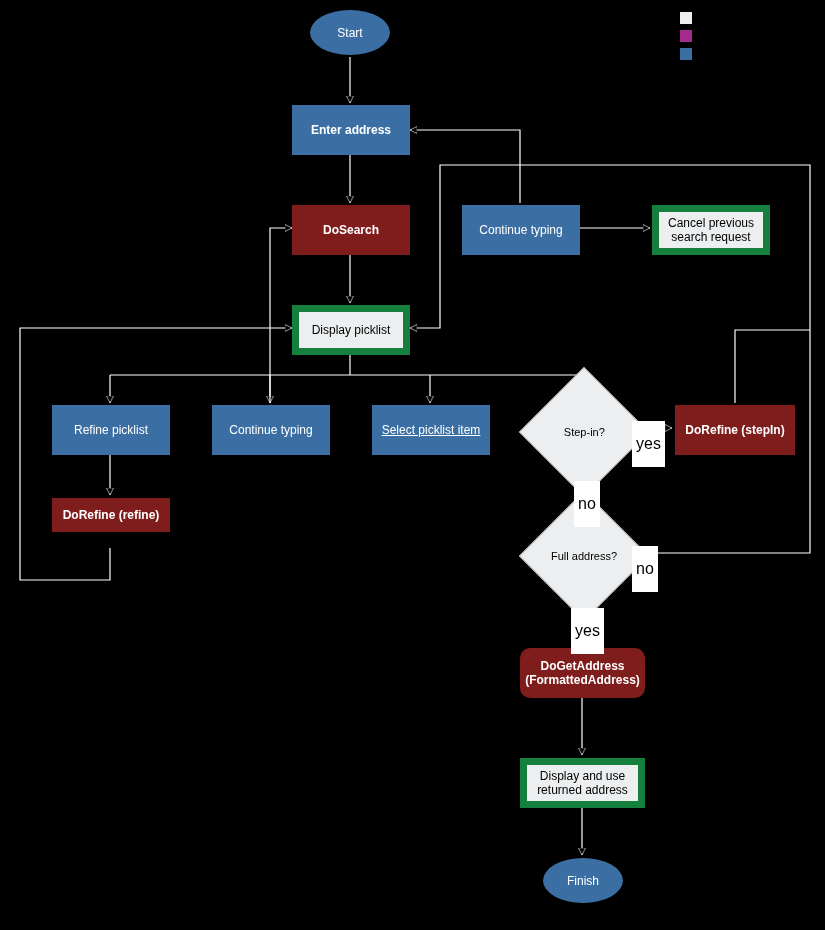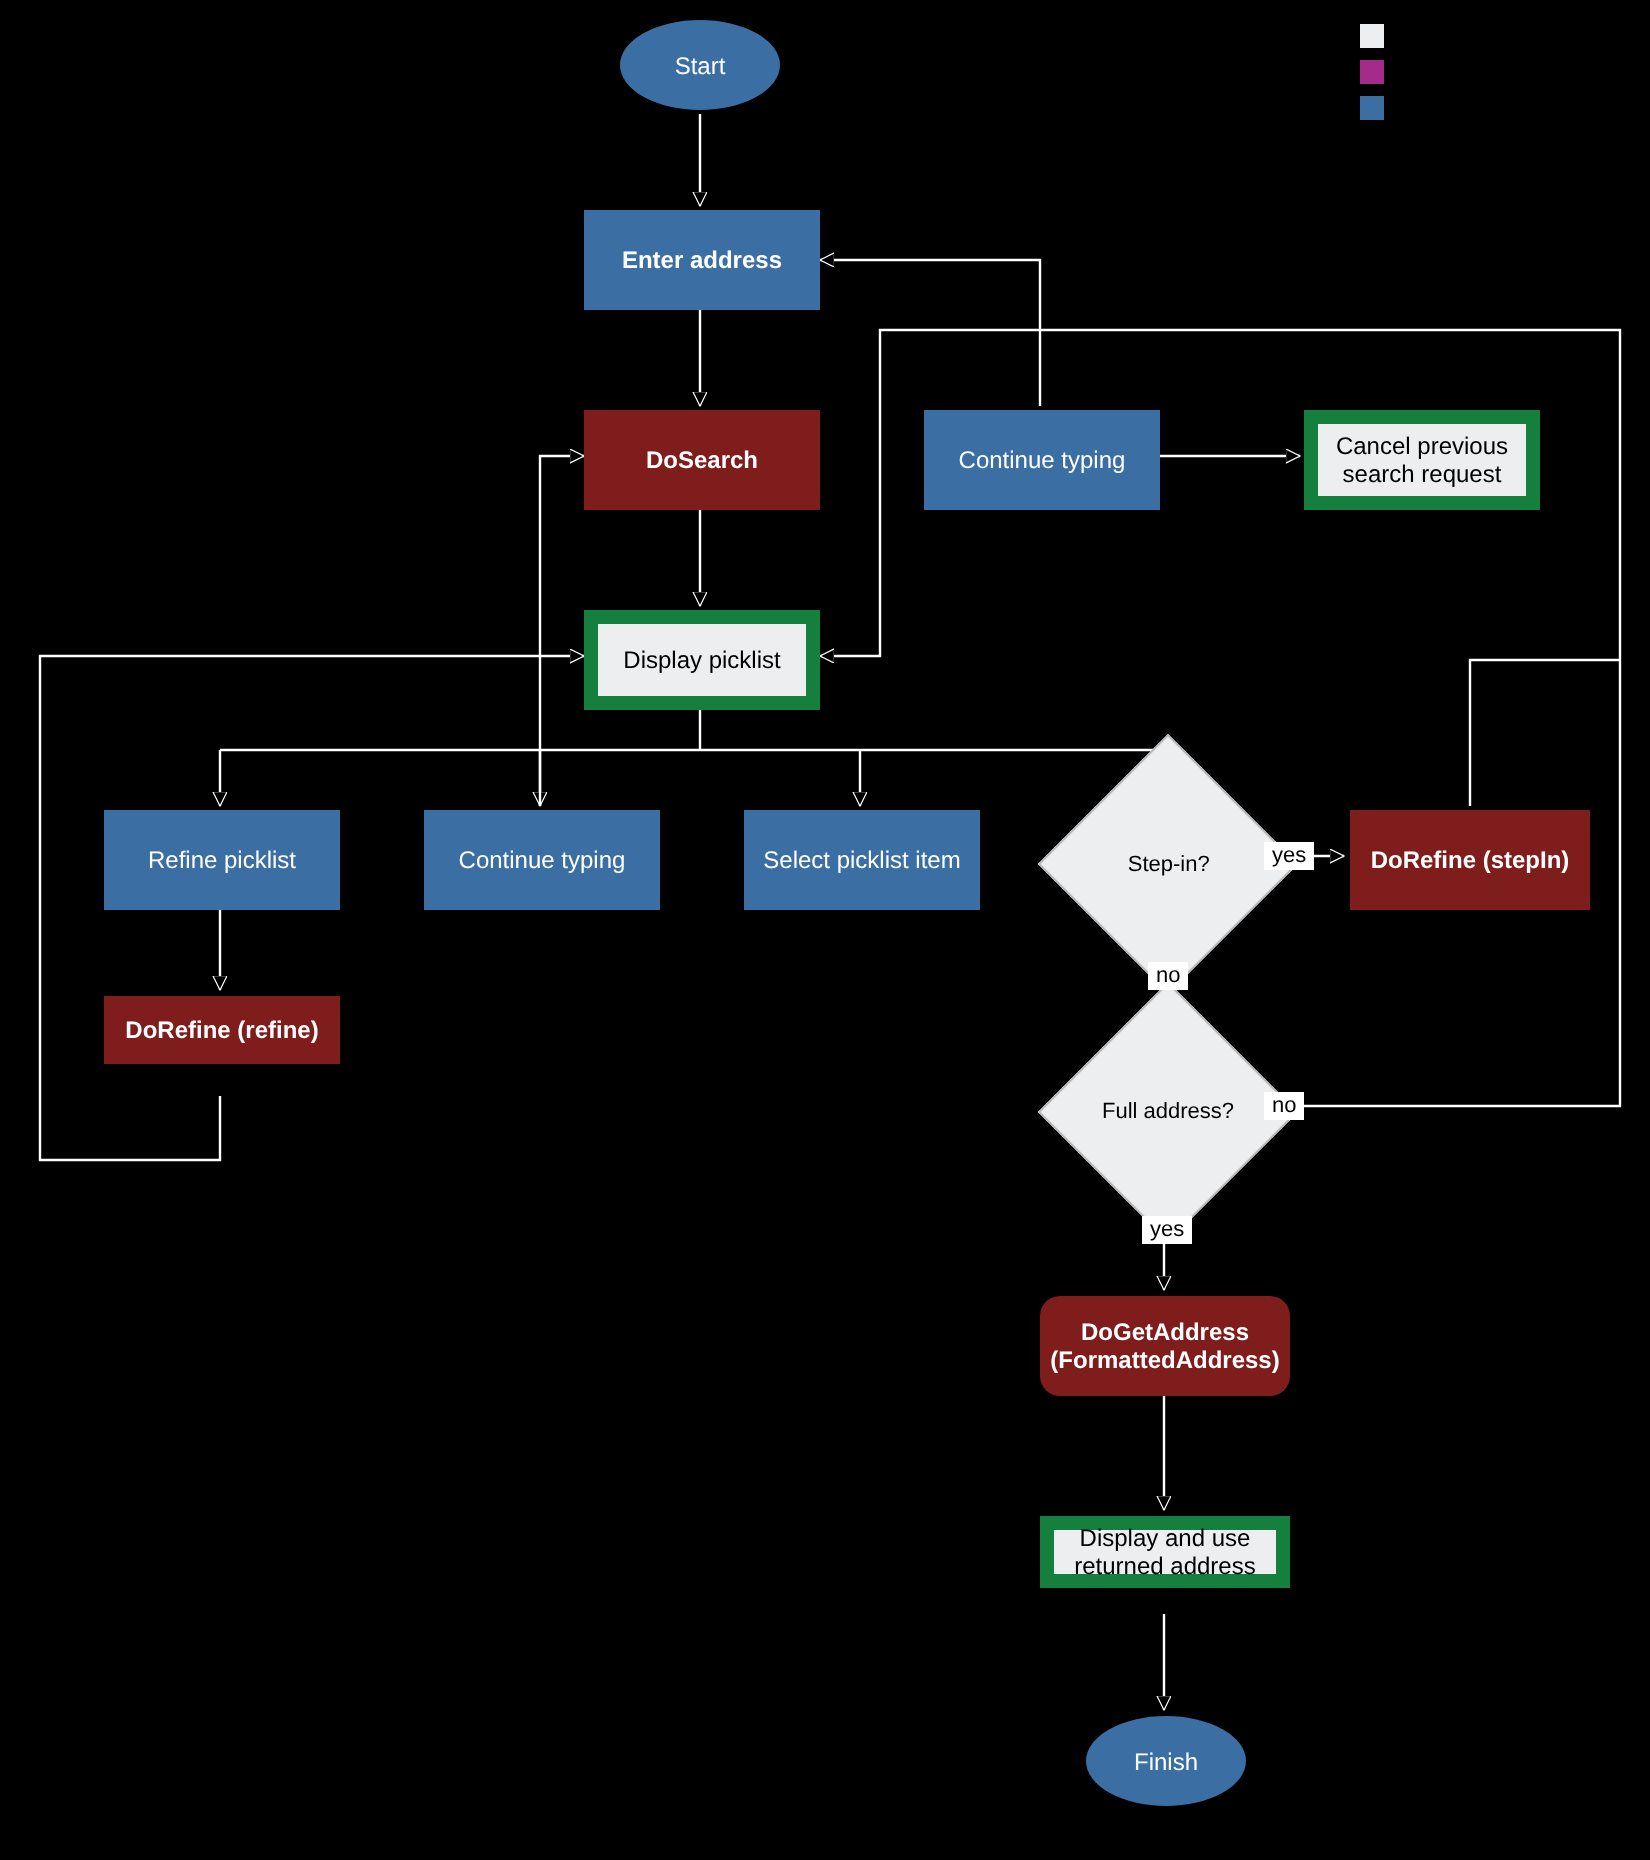--- a/index.html
+++ b/index.html
@@ -154,7 +154,7 @@
   <span>Continue typing</span>
 </div>
 
-<div class="box blue" style="left:372px; top:405px; width:118px; height:50px;">
+<div class="box blue" style="left:372px; top:405px; width:118px; height:50px;text-decoration:underline;">
   <span>Select picklist item</span>
 </div>
 

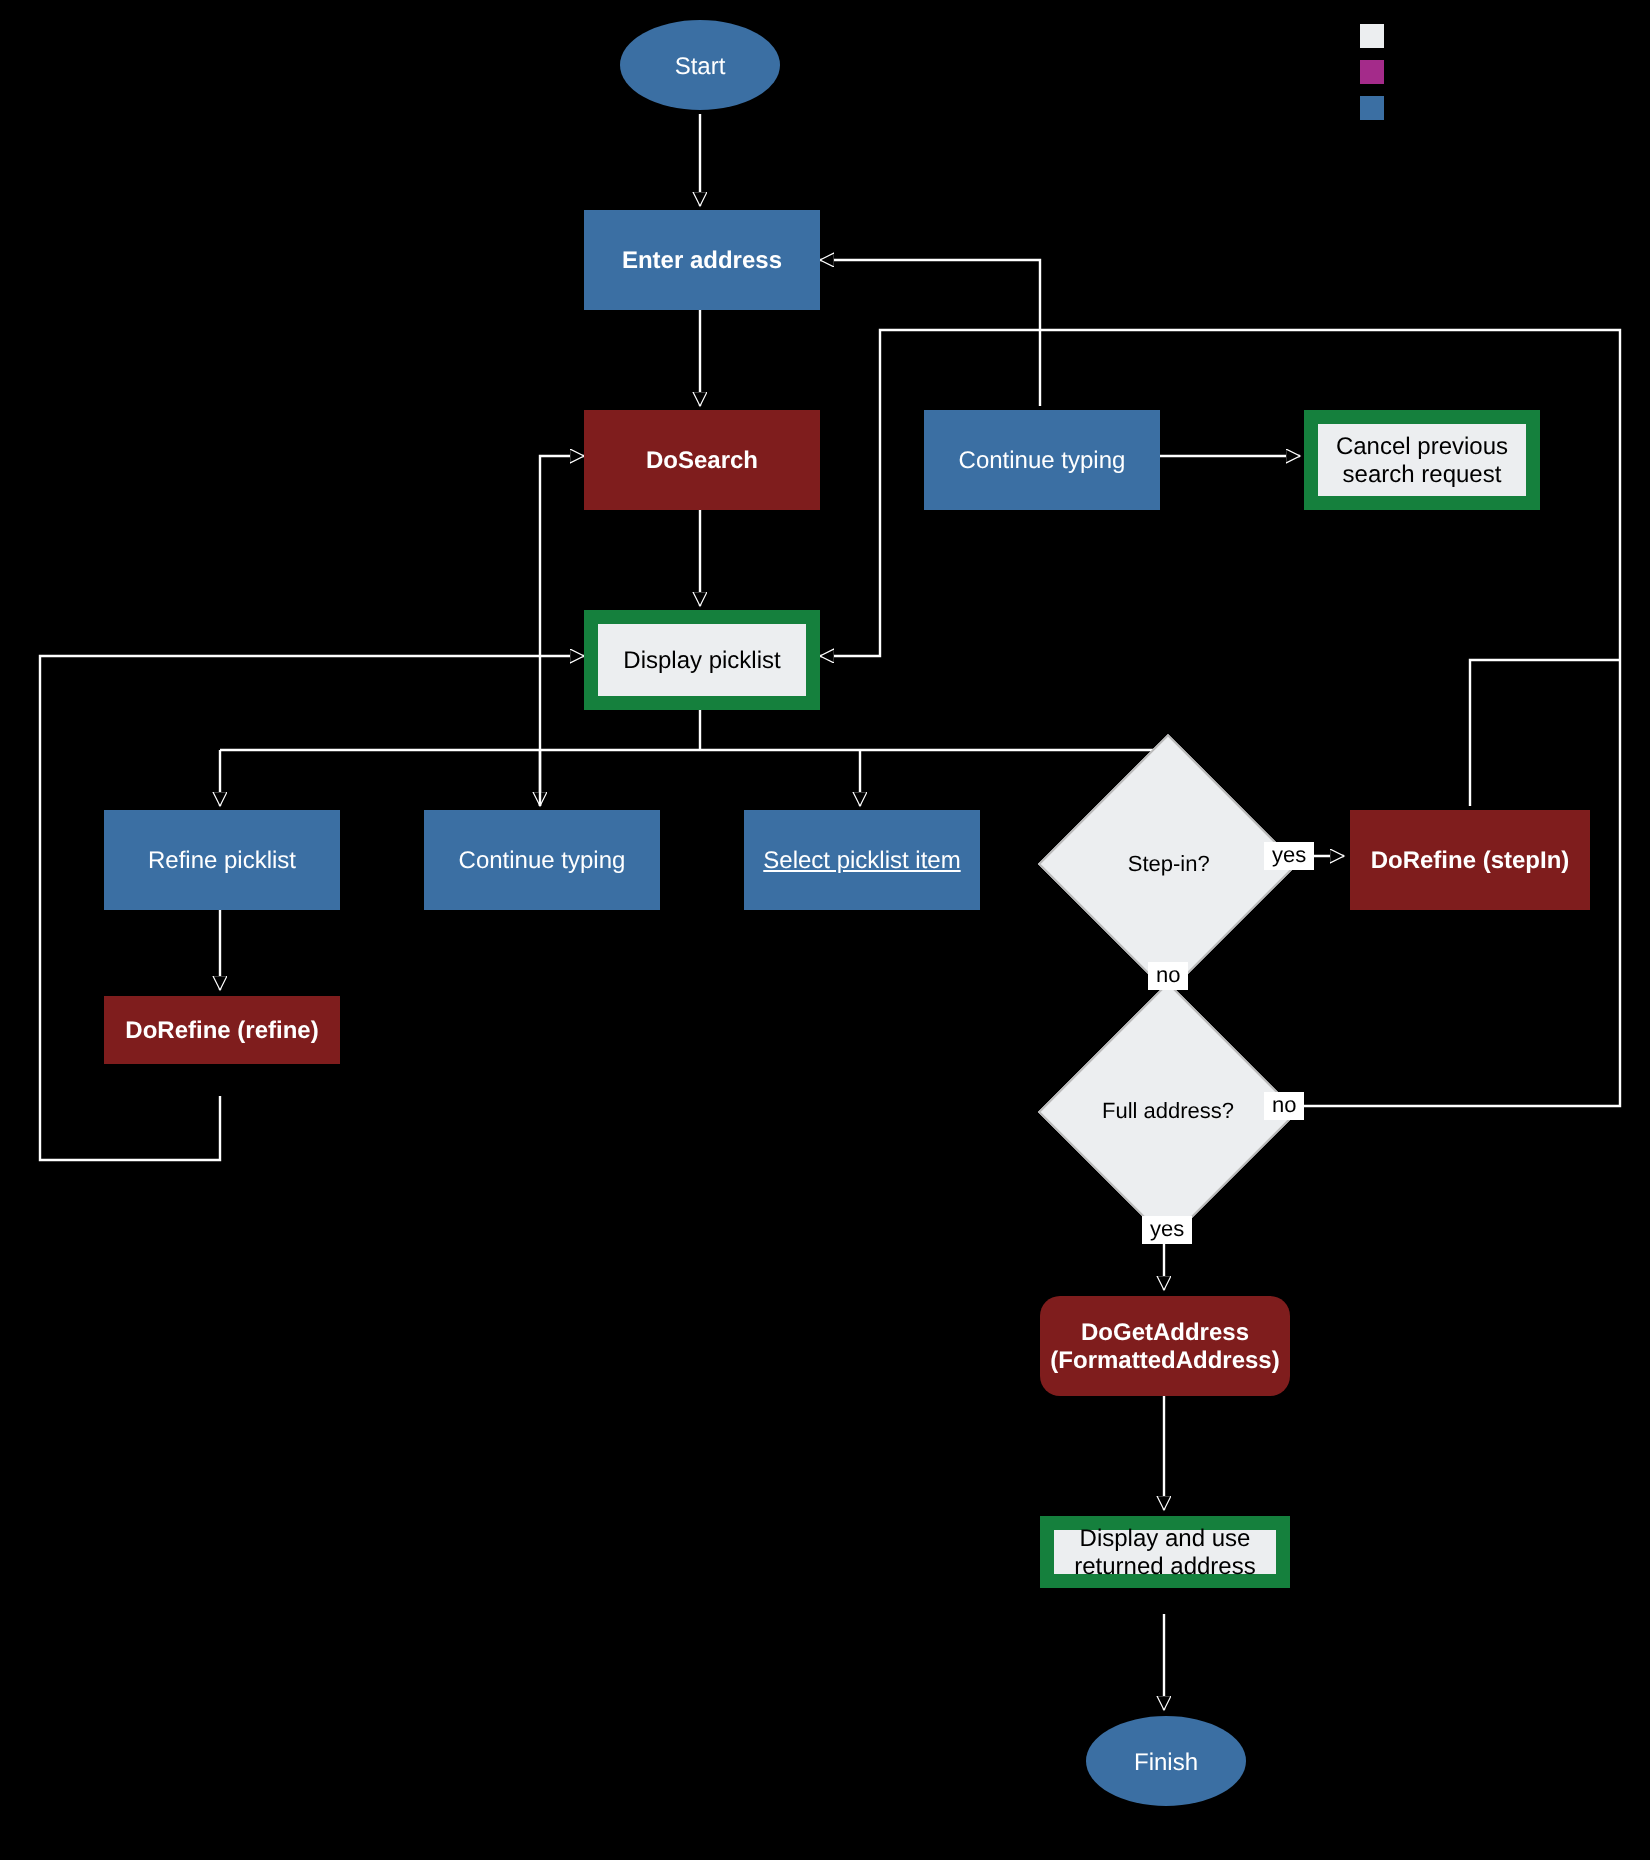--- a/index.html
+++ b/index.html
@@ -47,8 +47,8 @@
     position: absolute;
     background: #fff;
     color: #000;
-    font-size: 11px;
-    padding: 1px 4px;
+    font-size: 16px;
+    padding: 14px 4px;
   }
   svg.arrows {
     position: absolute;

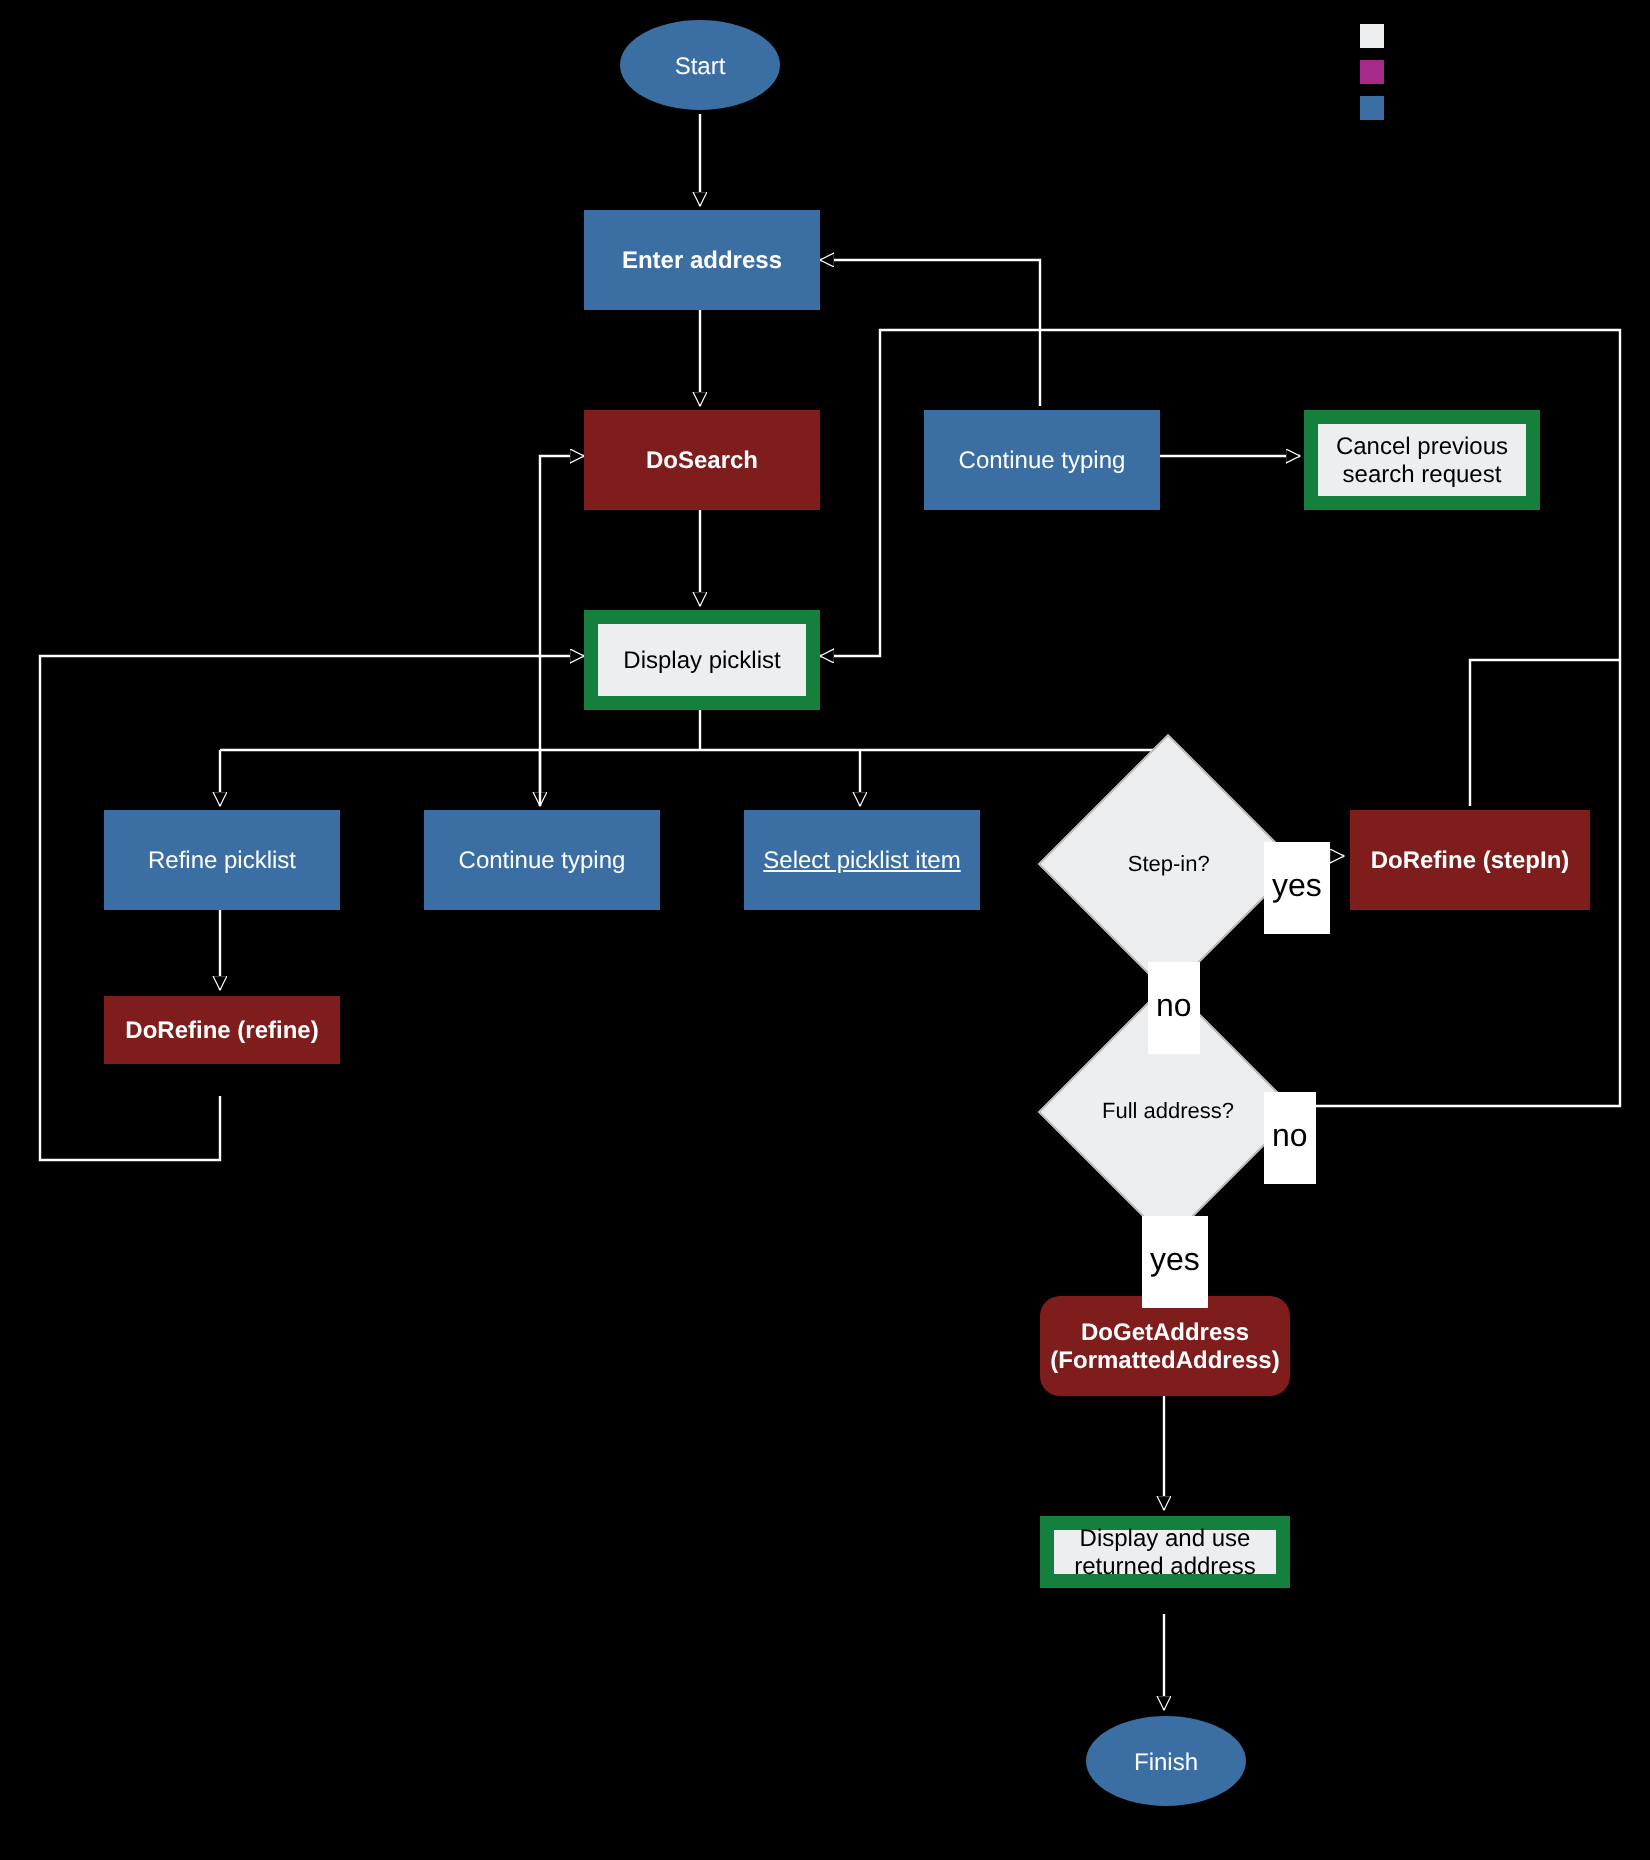--- a/index.html
+++ b/index.html
@@ -178,7 +178,7 @@
   <span>DoGetAddress (FormattedAddress)</span>
 </div>
 
-<div class="box white" style="left:520px; top:758px; width:125px; height:36px;">
+<div class="box white" style="left:520px; top:758px; width:125px; height:50px;">
   <span>Display and use returned address</span>
 </div>
 

